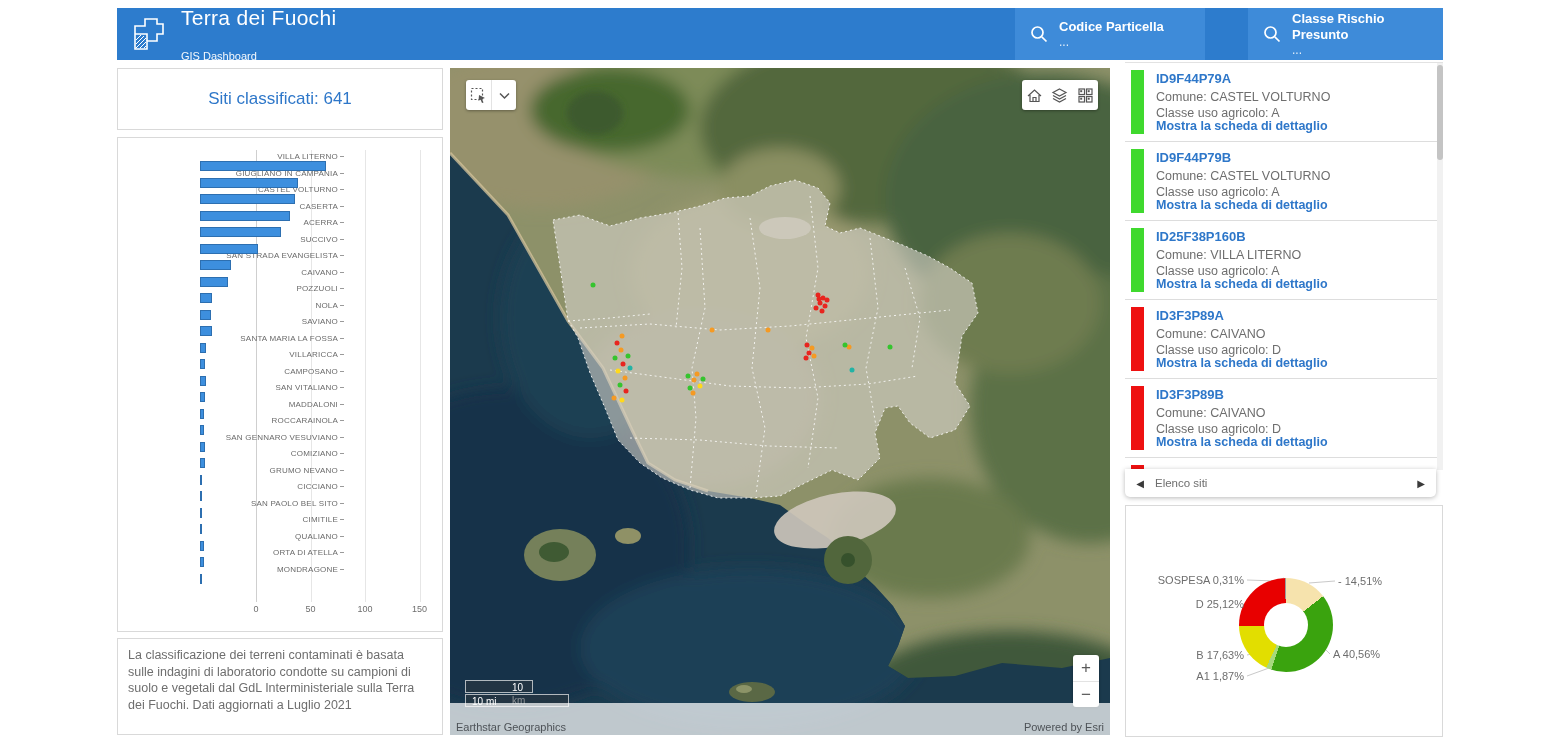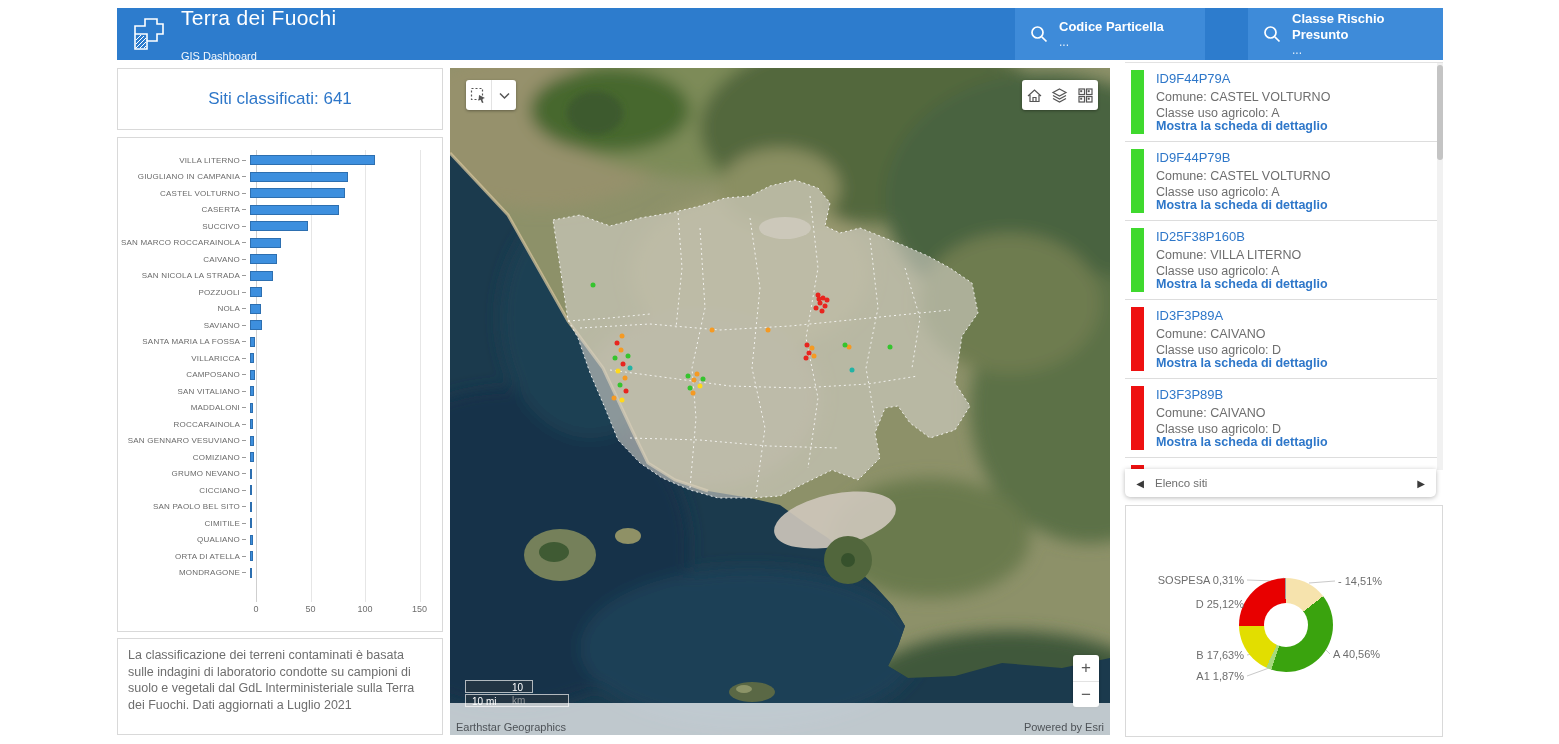--- a/index.html
+++ b/index.html
@@ -60,7 +60,7 @@
   #site-list{left:1125px;top:62px;width:318px;height:407px;overflow:hidden;border-top:1px solid #e2e2e2;}
   .site-card{position:relative;height:78px;border-bottom:1px solid #ddd;}
   .site-bar{position:absolute;left:6px;top:7px;bottom:7px;width:13px;}
-  .site-id{position:absolute;left:31px;top:8px;font-size:13px;font-weight:400;color:#2e77c9;}
+  .site-id{position:absolute;left:31px;top:8px;font-size:13px;font-weight:700;color:#2e77c9;}
   .site-meta{position:absolute;left:31px;top:26px;font-size:12.5px;color:#6e6e6e;line-height:1.28;}
   .site-link{position:absolute;left:31px;bottom:8px;font-size:12.5px;font-weight:700;color:#2e77c9;cursor:pointer;}
   #list-scrollbar{position:absolute;right:0;top:0;bottom:0;width:6px;background:#f1f1f1;}

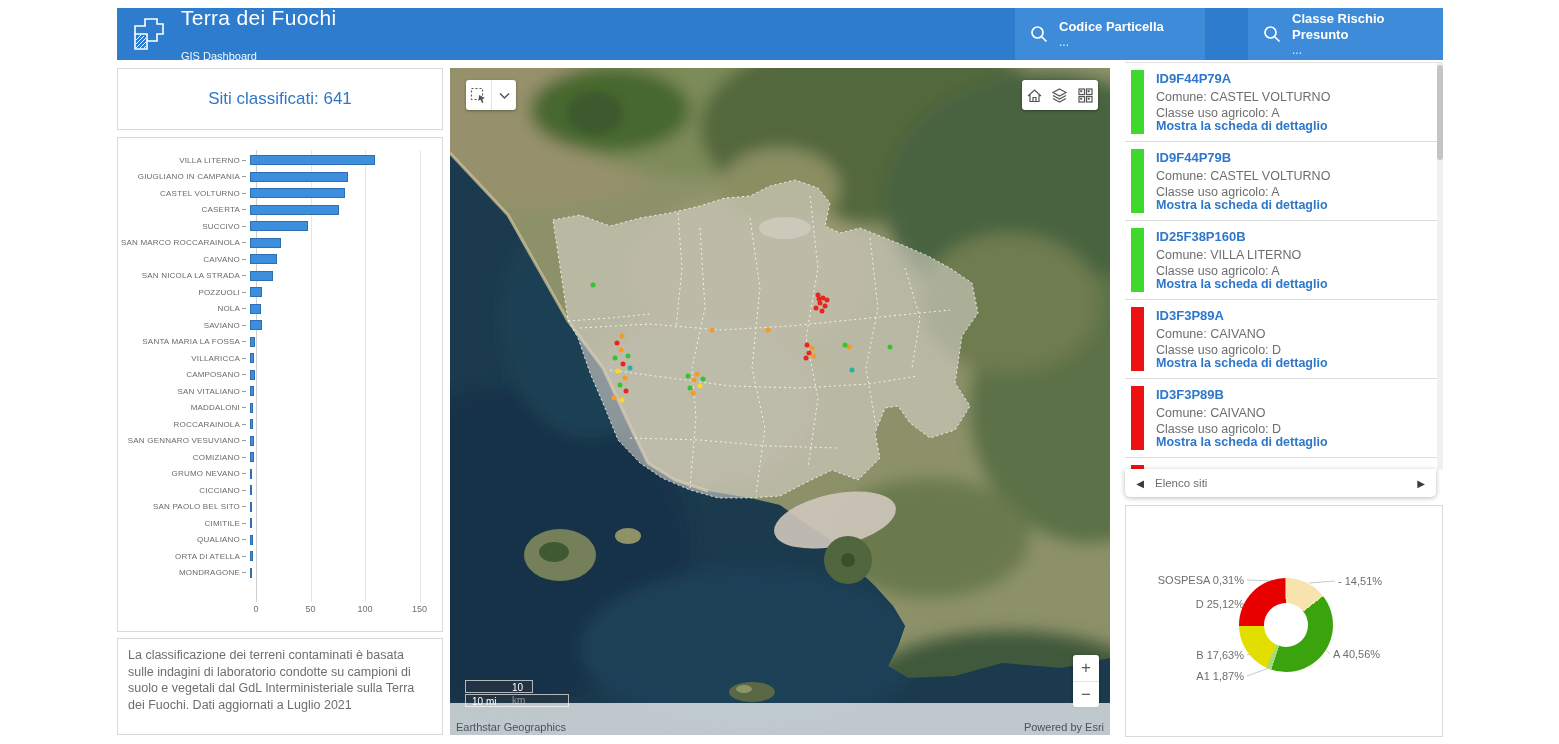--- a/index.html
+++ b/index.html
@@ -30,7 +30,7 @@
   .grid{position:absolute;top:12px;height:452px;width:1px;background:#e6e6e6;}
   .grid.axis{background:#cfcfcf;}
   #bar-rows{position:absolute;left:0;top:14px;right:0;display:flex;flex-direction:column;}
-  .bar-row{height:16.5px;display:flex;align-items:center;}
+  .bar-row{height:16.5px;display:flex;align-items:center;flex-direction:column;}
   .bar-label{width:128px;flex:0 0 auto;text-align:right;font-size:8px;color:#6a6a6a;letter-spacing:.2px;white-space:nowrap;}
   .bar-label::after{content:"";display:inline-block;width:4px;border-top:1px solid #9a9a9a;margin-left:2px;vertical-align:2px;}
   .bar-track{margin-left:4px;width:163.5px;flex:0 0 auto;position:relative;height:10px;}

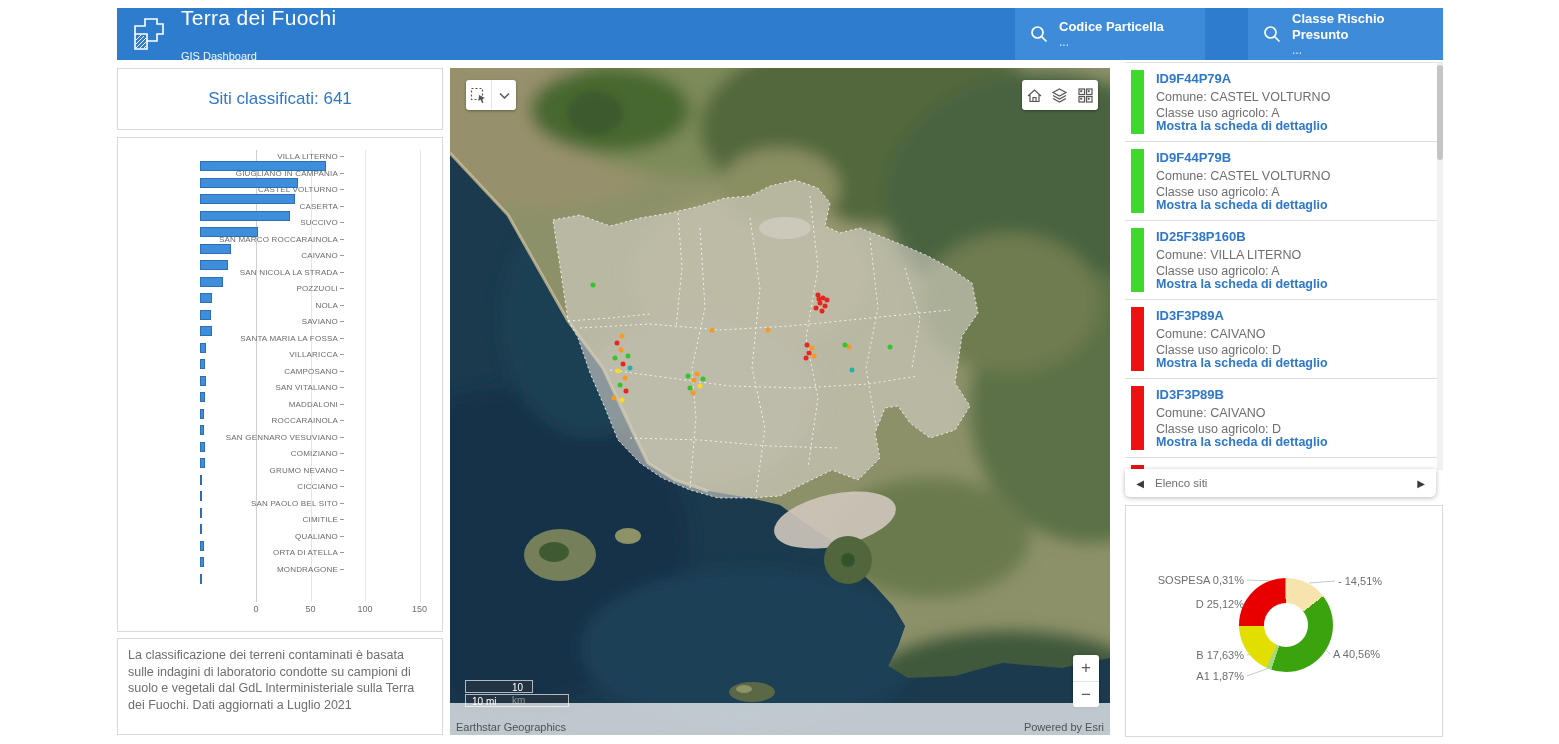--- a/index.html
+++ b/index.html
@@ -158,6 +158,12 @@
             </div>
           </div>
           <div class="bar-row">
+            <span class="bar-label">ACERRA</span>
+            <div class="bar-track">
+              <div class="bar" style="width: 49.3333%; background: rgb(61, 143, 222);"></div>
+            </div>
+          </div>
+          <div class="bar-row">
             <span class="bar-label">SUCCIVO</span>
             <div class="bar-track">
               <div class="bar" style="width: 35.3333%; background: rgb(61, 143, 222);"></div>

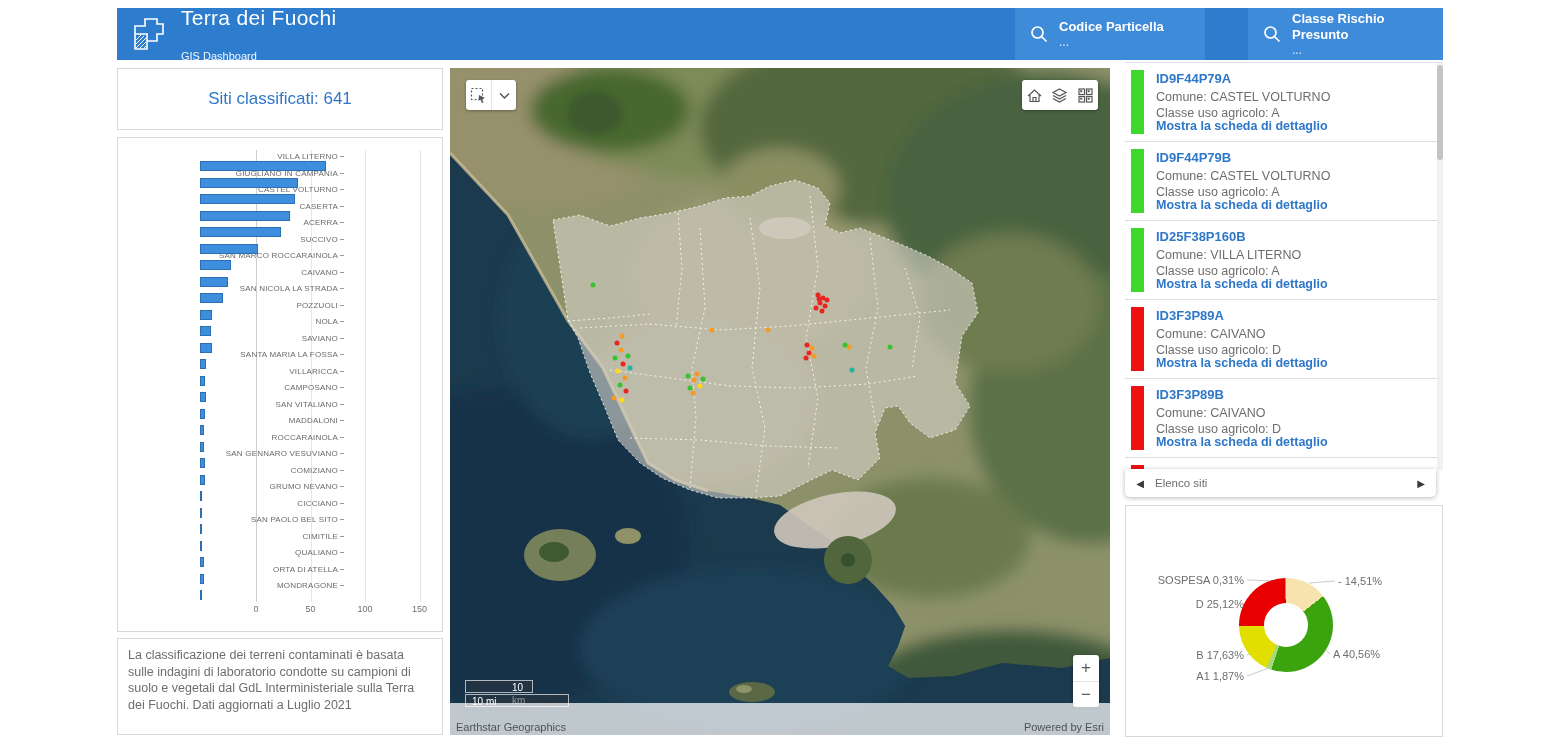--- a/index.html
+++ b/index.html
@@ -170,7 +170,7 @@
             </div>
           </div>
           <div class="bar-row">
-            <span class="bar-label">SAN MARCO ROCCARAINOLA</span>
+            <span class="bar-label">SAN STRADA EVANGELISTA</span>
             <div class="bar-track">
               <div class="bar" style="width: 18.6667%; background: rgb(61, 143, 222);"></div>
             </div>

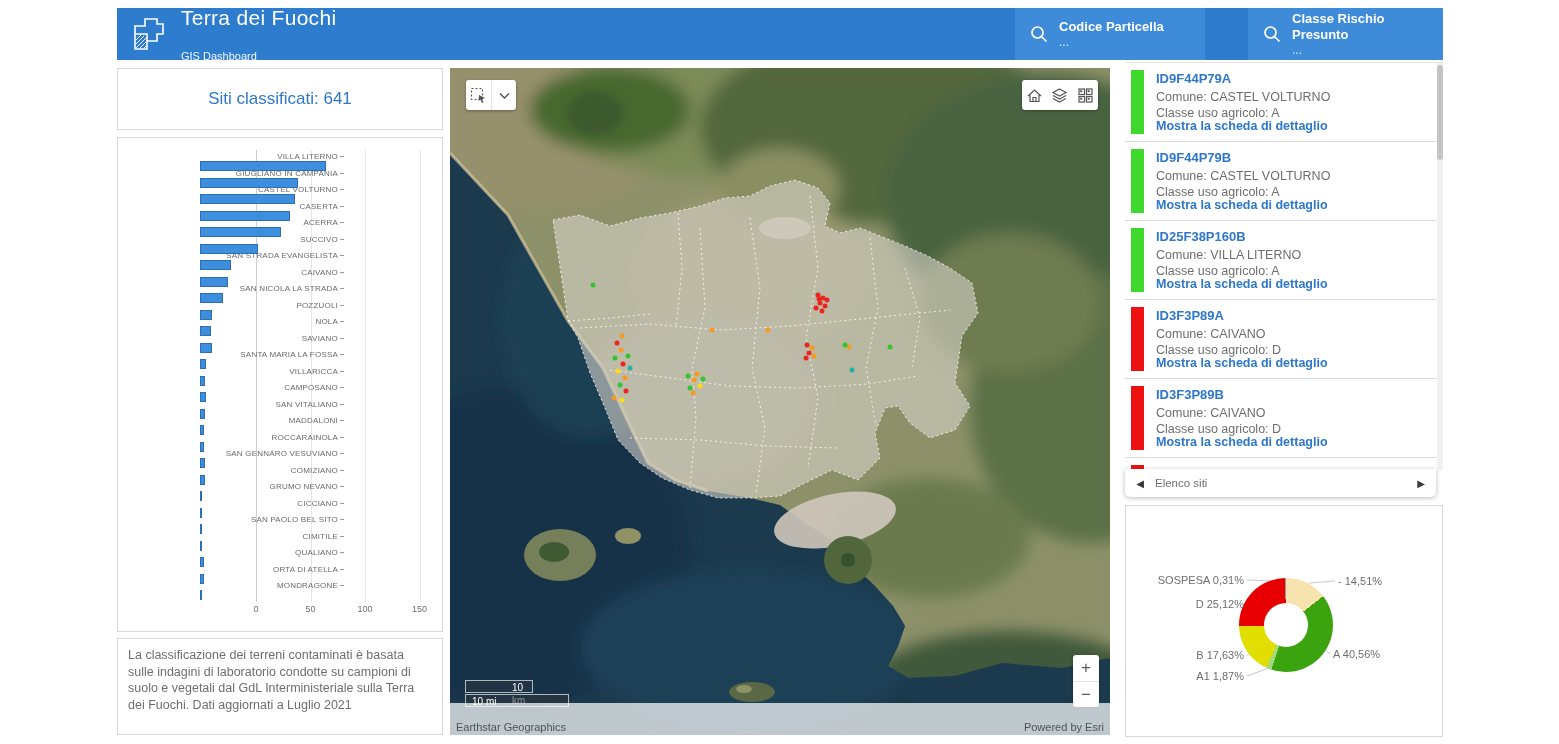--- a/index.html
+++ b/index.html
@@ -182,12 +182,6 @@
             </div>
           </div>
           <div class="bar-row">
-            <span class="bar-label">SAN NICOLA LA STRADA</span>
-            <div class="bar-track">
-              <div class="bar" style="width: 14%; background: rgb(61, 143, 222);"></div>
-            </div>
-          </div>
-          <div class="bar-row">
             <span class="bar-label">POZZUOLI</span>
             <div class="bar-track">
               <div class="bar" style="width: 7.33333%; background: rgb(61, 143, 222);"></div>

